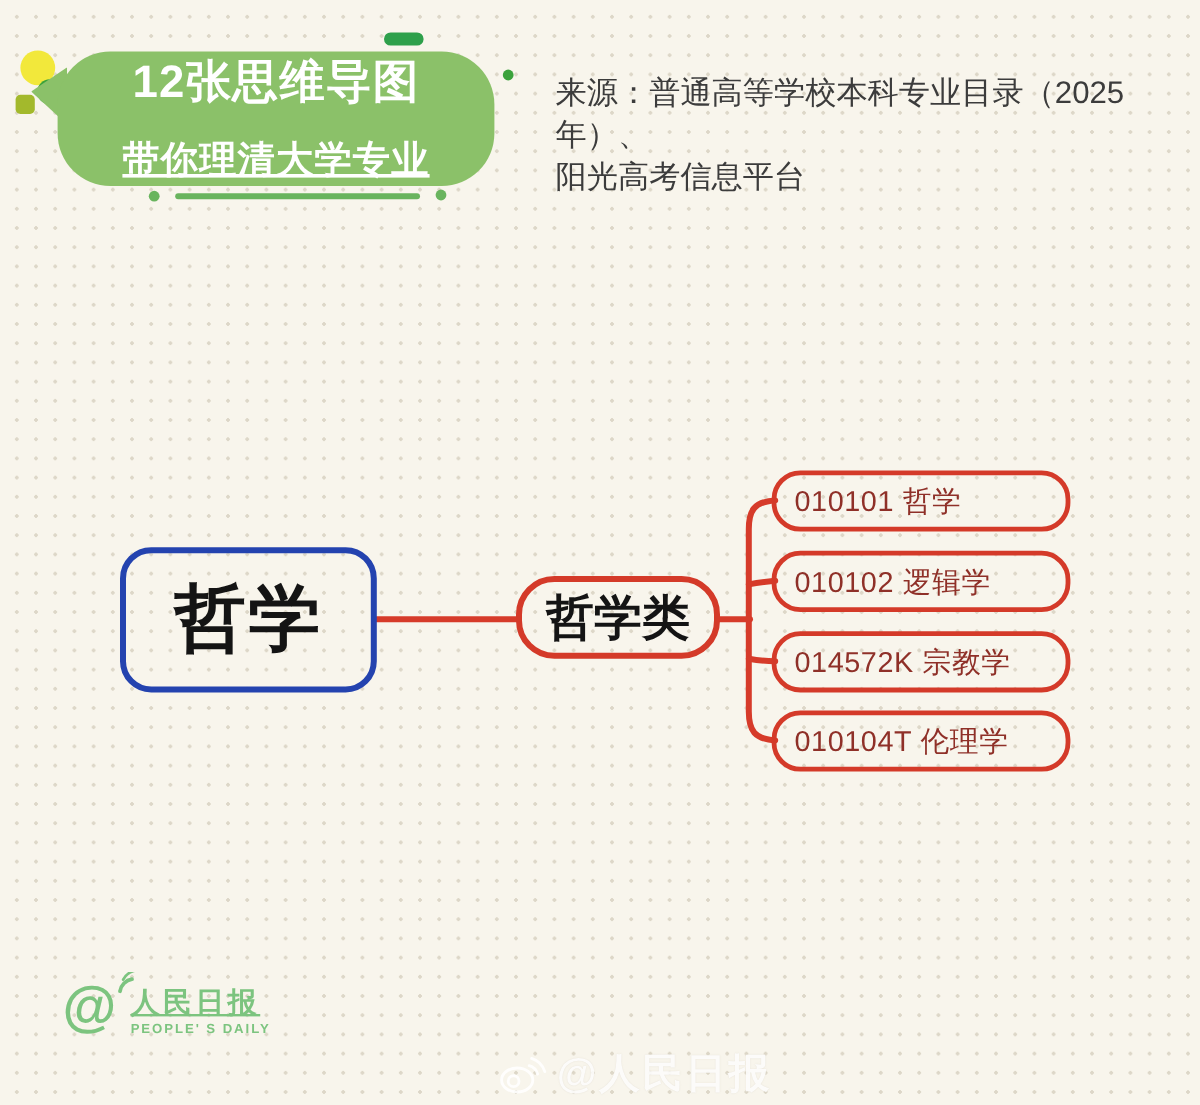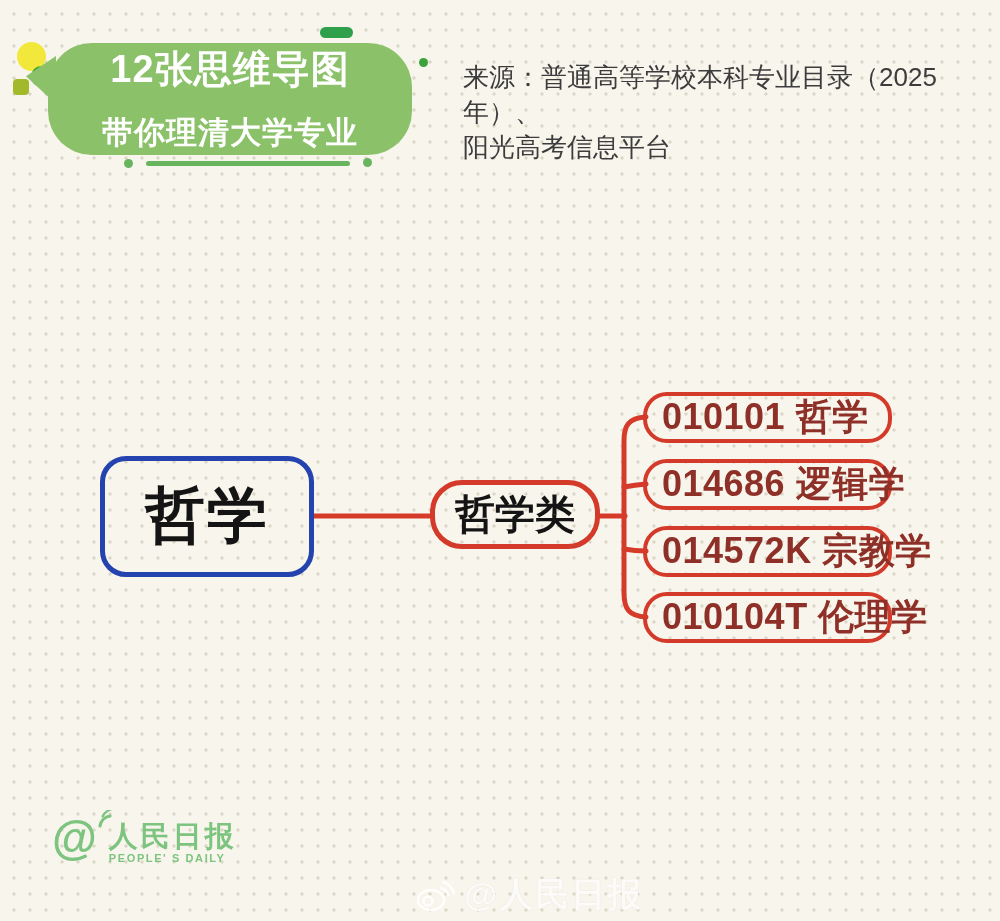--- a/index.html
+++ b/index.html
@@ -36,7 +36,7 @@
   }
   .title-line2 {
     font-size: 31px; font-weight: 900; color: #ffffff;
-    letter-spacing: 1px; line-height: 36px;
+    letter-spacing: 1px; line-height: 36px; text-decoration: underline;
   }
   .deco { position: absolute; }
   .deco-yellow-circle { left: 17px; top: 42px; width: 29px; height: 29px; border-radius: 50%; background: #f2e83b; }

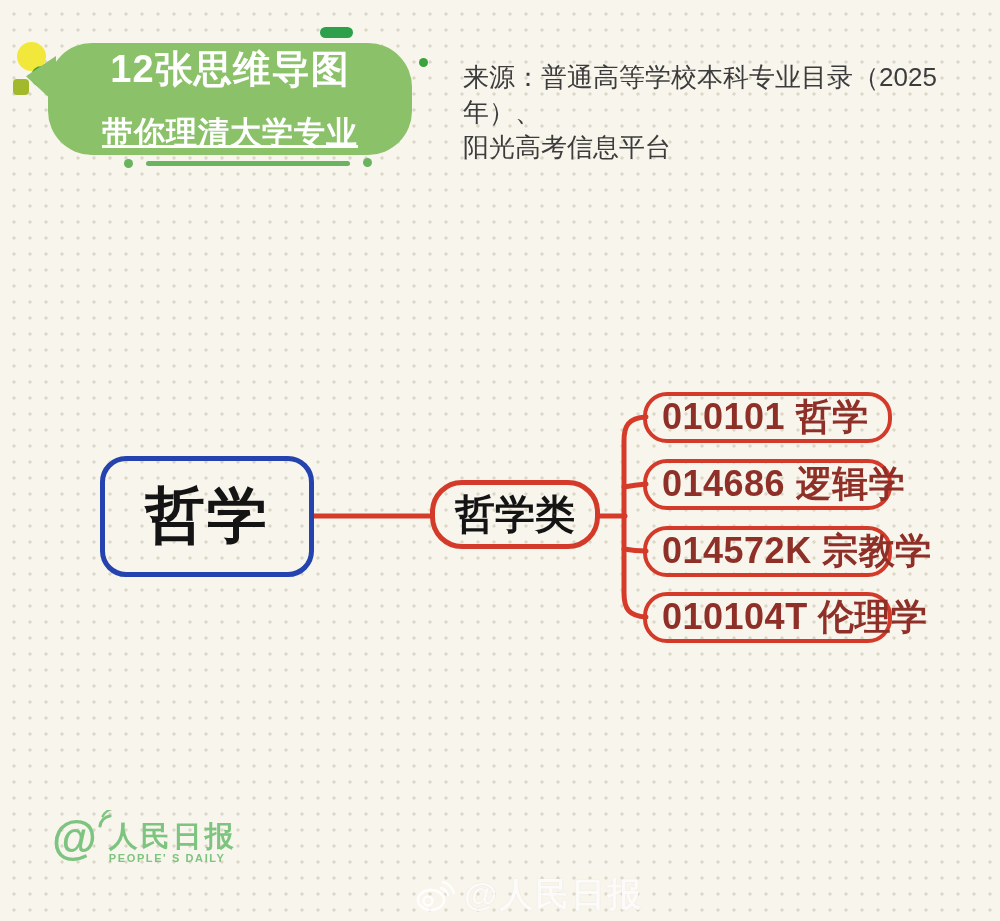--- a/index.html
+++ b/index.html
@@ -81,7 +81,7 @@
   .major-node.m1 { top: 459px; }
   .major-node.m2 { top: 526px; }
   .major-node.m3 { top: 592px; }
-  .major-label { font-size: 36px; font-weight: 700; color: #8f3028; letter-spacing: 0.5px; white-space: nowrap; }
+  .major-label { font-size: 24px; font-weight: 400; color: #8f3028; letter-spacing: 0.5px; white-space: nowrap; }
 
   
   .logo {

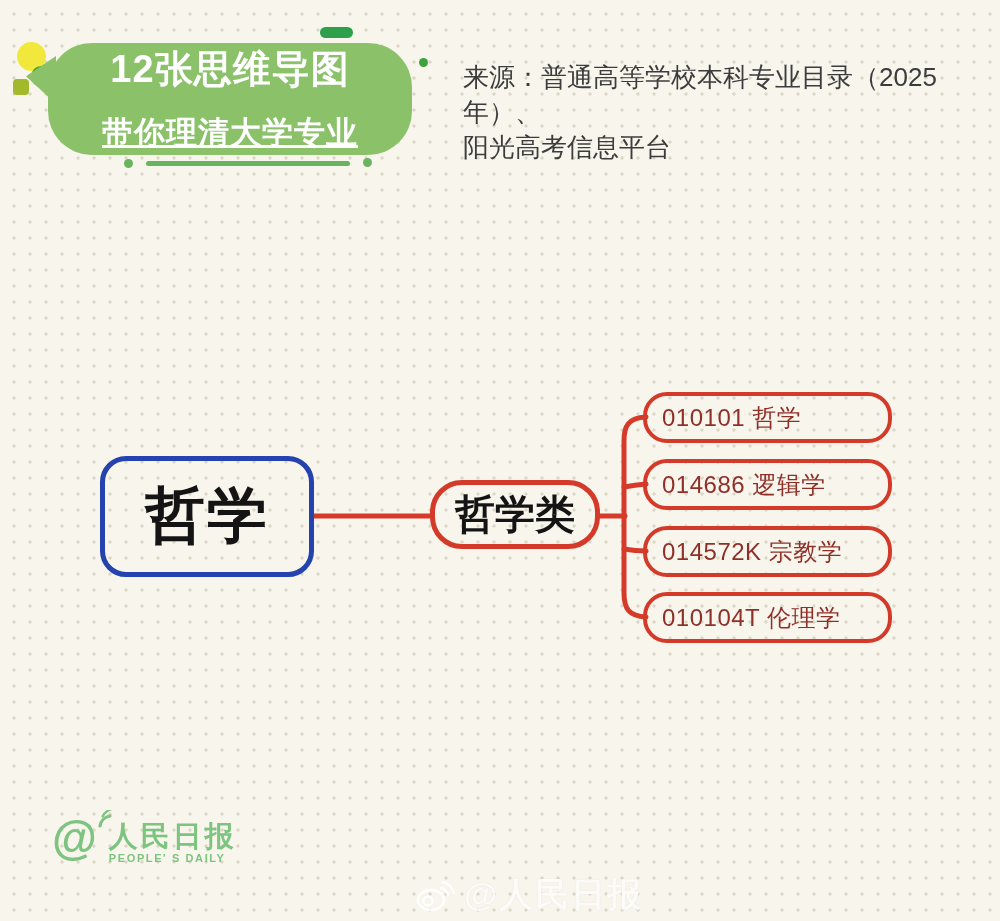--- a/index.html
+++ b/index.html
@@ -151,7 +151,7 @@
     <span class="major-label">010101 哲学</span>
   </div>
   <div class="node major-node m1">
-    <span class="major-label">014686 逻辑学</span>
+    <span class="major-label">010102 逻辑学</span>
   </div>
   <div class="node major-node m2">
     <span class="major-label">014572K 宗教学</span>

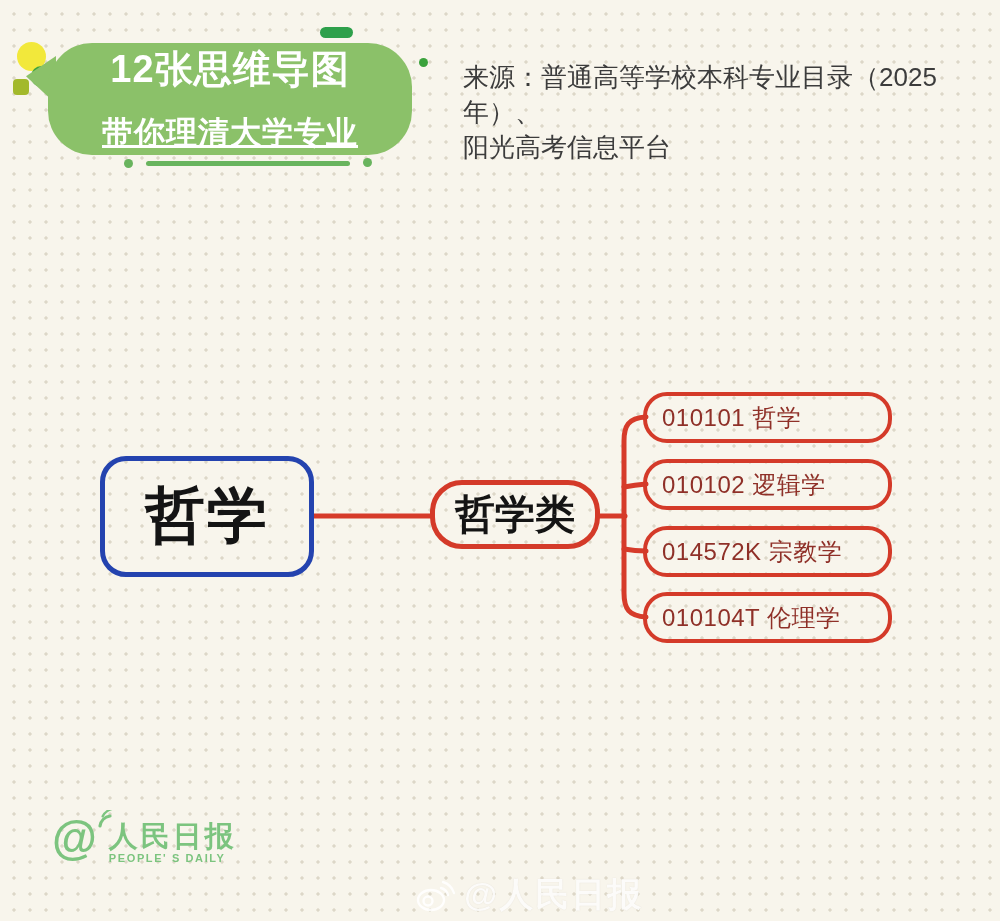--- a/index.html
+++ b/index.html
@@ -93,7 +93,7 @@
   }
   .logo-waves { position: absolute; left: 44px; top: -2px; }
   .logo-text-col { margin-left: 12px; margin-top: 10px; }
-  .logo-cn { font-size: 29px; font-weight: 900; letter-spacing: 3px; line-height: 28px; }
+  .logo-cn { font-size: 24px; font-weight: 900; letter-spacing: 3px; line-height: 28px; text-decoration: underline; }
   .logo-en { font-size: 11px; font-weight: 700; letter-spacing: 1.6px; margin-top: 2px; }
 
   

